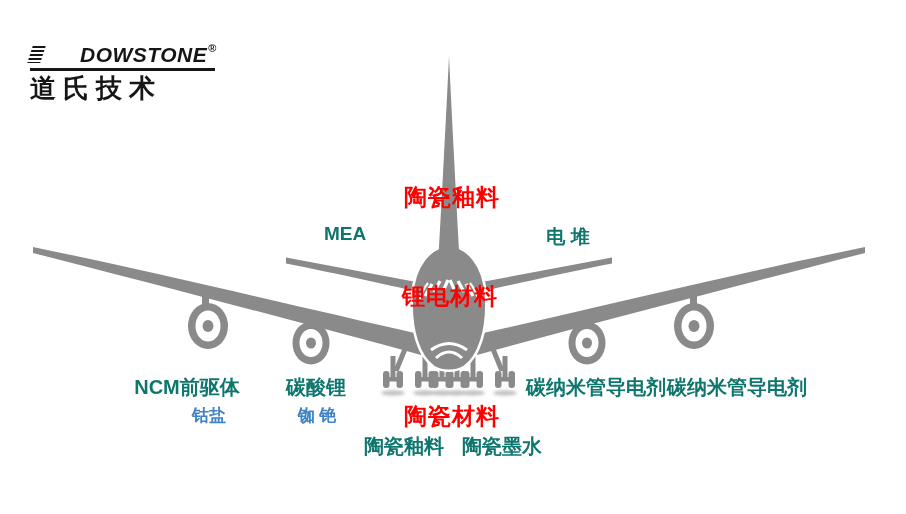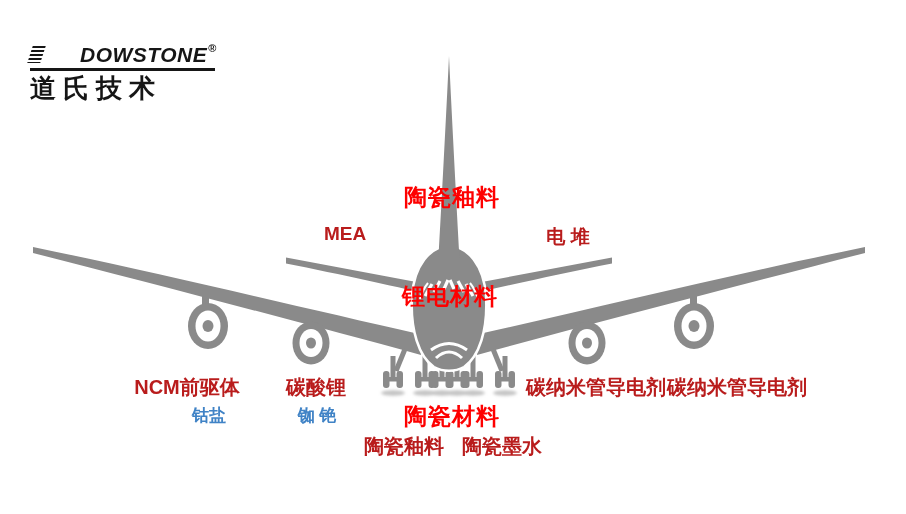--- a/index.html
+++ b/index.html
@@ -24,7 +24,7 @@
   
   .lbl{position:absolute;transform:translate(-50%,-50%);white-space:nowrap;line-height:1;font-weight:bold;}
   .red{color:#FE0000;font-size:23px;letter-spacing:1px;}
-  .blue{color:#b91c1c;}
+  .blue{color:#0f766e;}
   .blue-light{color:#4083C6;}
   .sz20{font-size:20px;}
   .sz19{font-size:19px;}

